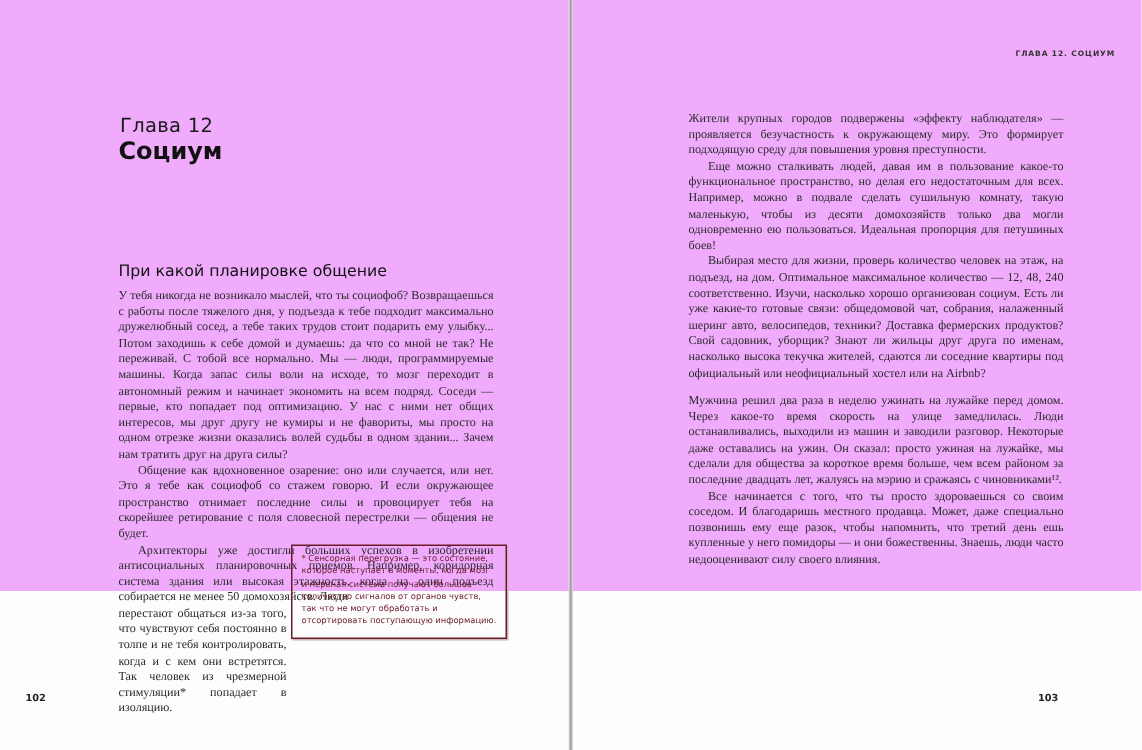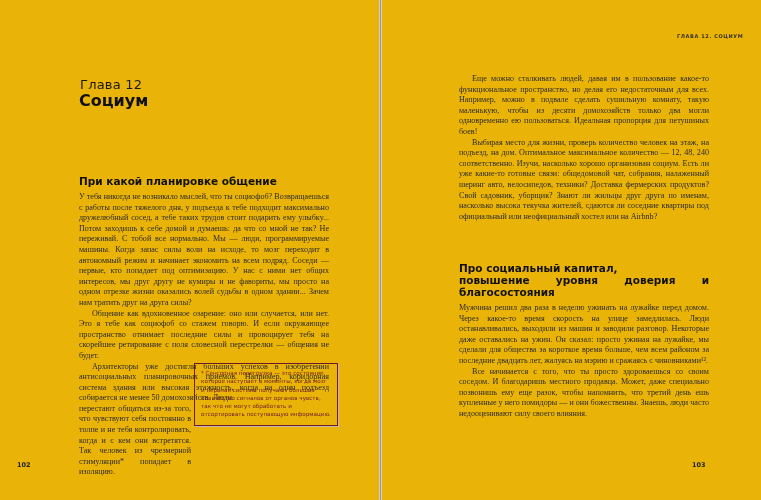--- a/index.html
+++ b/index.html
@@ -11,7 +11,7 @@
       color: #2a2a2a;
     }
     .spread { position: absolute; inset: 0; background: #fdfdfd; }
-    .page { position: absolute; top: 0; height: 500px; background: #eab308; }
+    .page { position: absolute; top: 0; height: 394px; background: #f0abfc; }
     .page-left { left: 0; width: 380px; }
     .page-right { left: 382px; width: 379px; }
     .gutter {

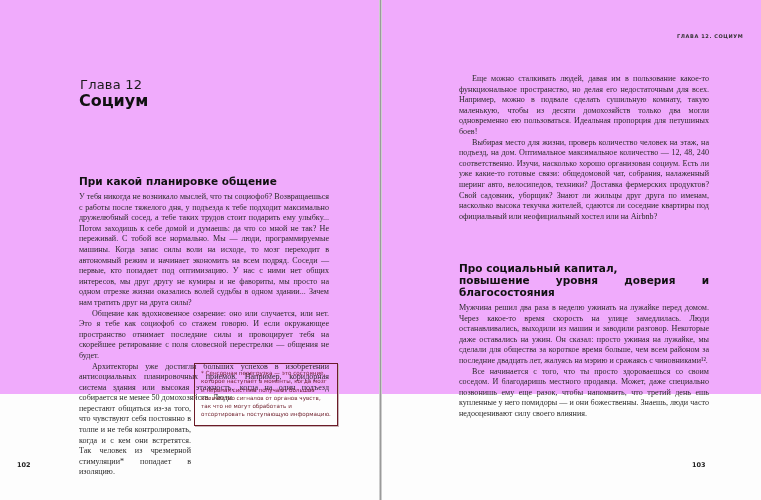--- a/index.html
+++ b/index.html
@@ -92,6 +92,7 @@
   <div class="running-head">ГЛАВА 12. СОЦИУМ</div>
 
   <div class="text-block right-col">
+    <p>Жители крупных городов подвержены «эффекту наблюдателя» — проявляется безучастность к окружающему миру. Это формирует подходящую среду для повышения уровня преступности.</p>
     <p class="indent">Еще можно сталкивать людей, давая им в пользование какое-то функциональное пространство, но делая его недостаточным для всех. Например, можно в подвале сделать сушильную комнату, такую маленькую, чтобы из десяти домохозяйств только два могли одновременно ею пользоваться. Идеальная пропорция для петушиных боев!</p>
     <p class="indent">Выбирая место для жизни, проверь количество человек на этаж, на подъезд, на дом. Оптимальное максимальное количество — 12, 48, 240 соответственно. Изучи, насколько хорошо организован социум. Есть ли уже какие-то готовые связи: общедомовой чат, собрания, налаженный шеринг авто, велосипедов, техники? Доставка фермерских продуктов? Свой садовник, уборщик? Знают ли жильцы друг друга по именам, насколько высока текучка жителей, сдаются ли соседние квартиры под официальный или неофициальный хостел или на Airbnb?</p>
   </div>

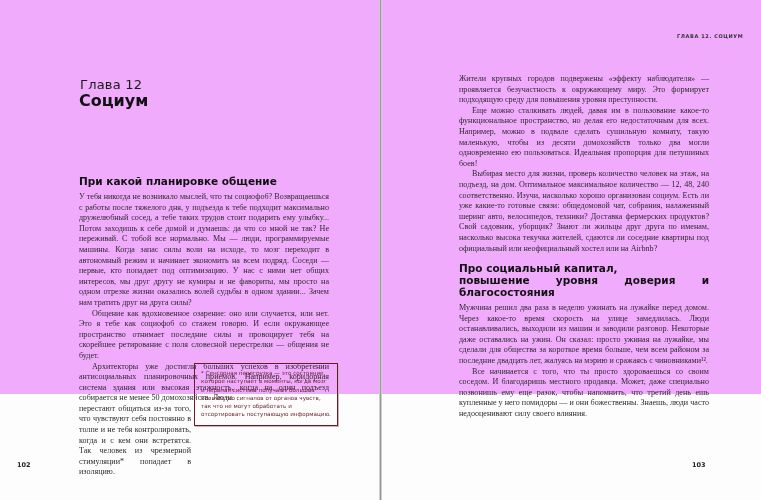--- a/index.html
+++ b/index.html
@@ -28,7 +28,7 @@
       font-family: "DejaVu Sans", sans-serif; font-weight: bold; font-size: 16px; color: #111; text-align: right;
     }
     .section-title {
-      font-family: "DejaVu Sans", sans-serif; font-weight: bold;
+      font-family: "DejaVu Sans", sans-serif; font-weight: normal;
       font-size: 10.5px; line-height: 12px; color: #111; margin: 0 0 5px 0;
     }
     .text-block {

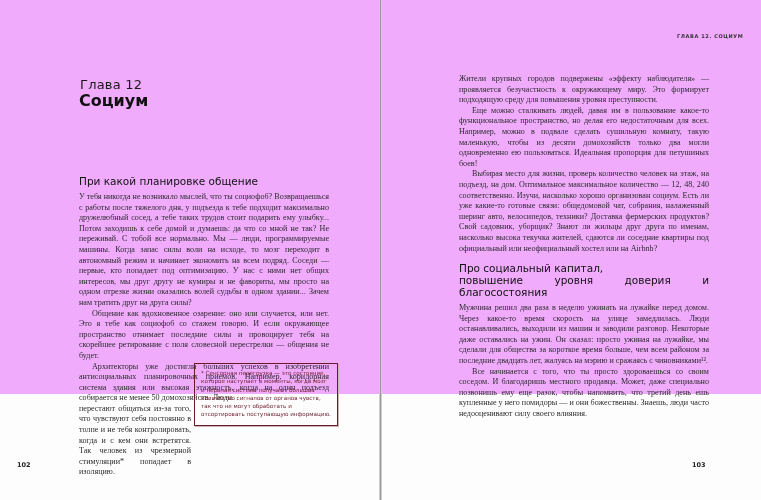--- a/index.html
+++ b/index.html
@@ -98,10 +98,6 @@
   </div>
 
   <div class="text-block right-col2">
-    <div class="section-title">
-      <div>Про социальный капитал,</div>
-      <div>повышение уровня доверия и благосостояния</div>
-    </div>
     <p>Мужчина решил два раза в неделю ужинать на лужайке перед домом. Через какое-то время скорость на улице замедлилась. Люди останавливались, выходили из машин и заводили разговор. Некоторые даже оставались на ужин. Он сказал: просто ужиная на лужайке, мы сделали для общества за короткое время больше, чем всем районом за последние двадцать лет, жалуясь на мэрию и сражаясь с чиновниками¹².</p>
     <p class="indent">Все начинается с того, что ты просто здороваешься со своим соседом. И благодаришь местного продавца. Может, даже специально позвонишь ему еще разок, чтобы напомнить, что третий день ешь купленные у него помидоры — и они божественны. Знаешь, люди часто недооценивают силу своего влияния.</p>
   </div>

